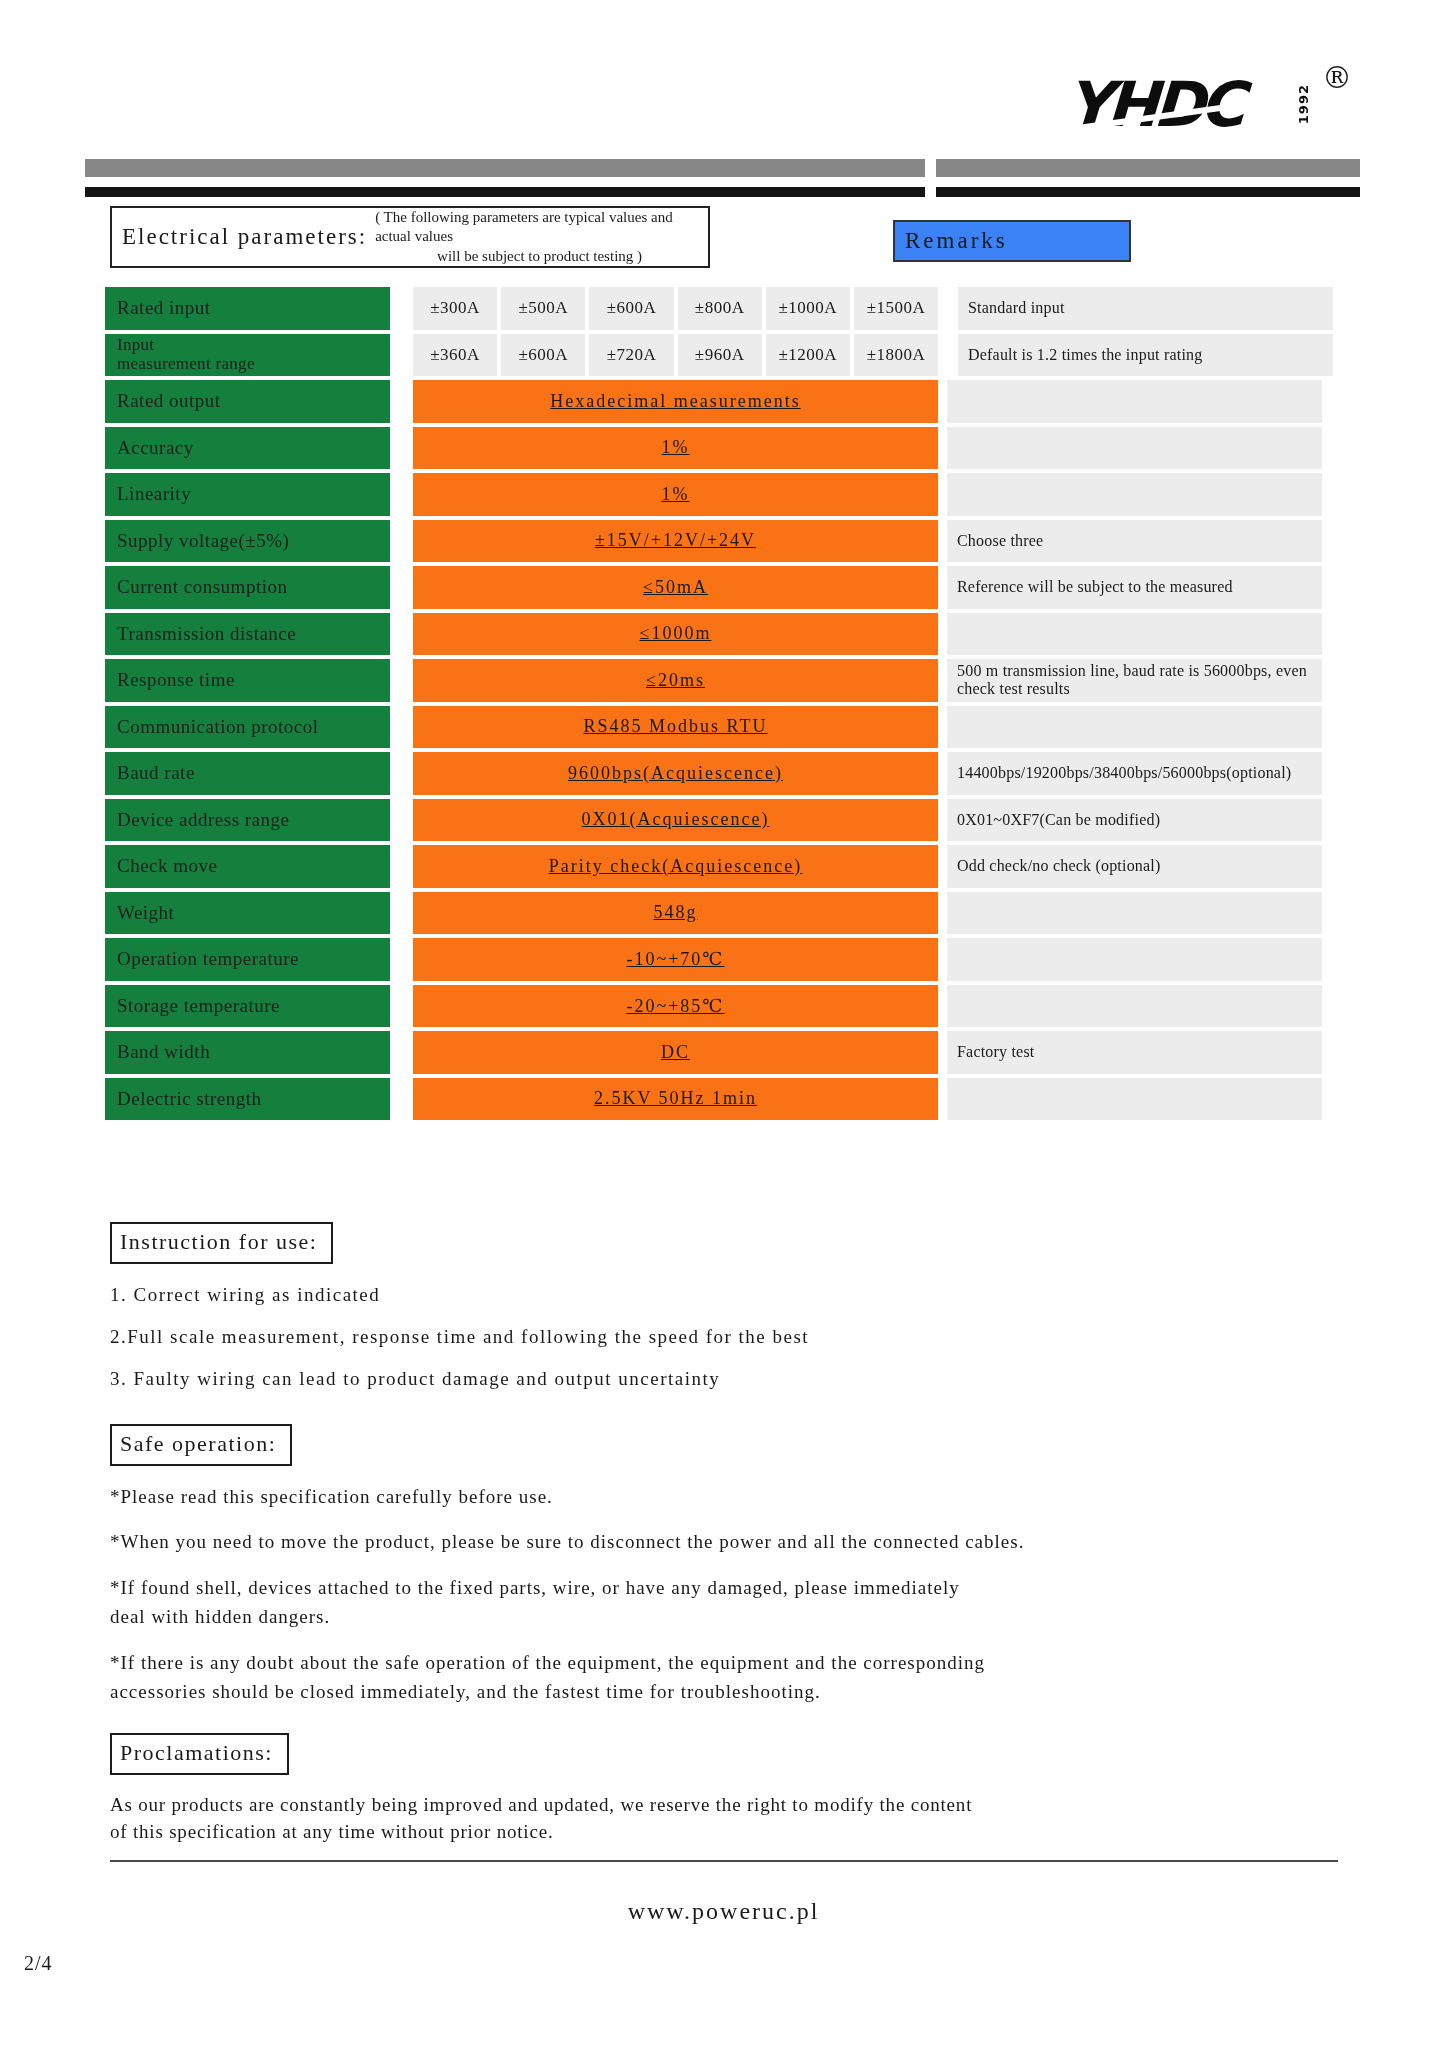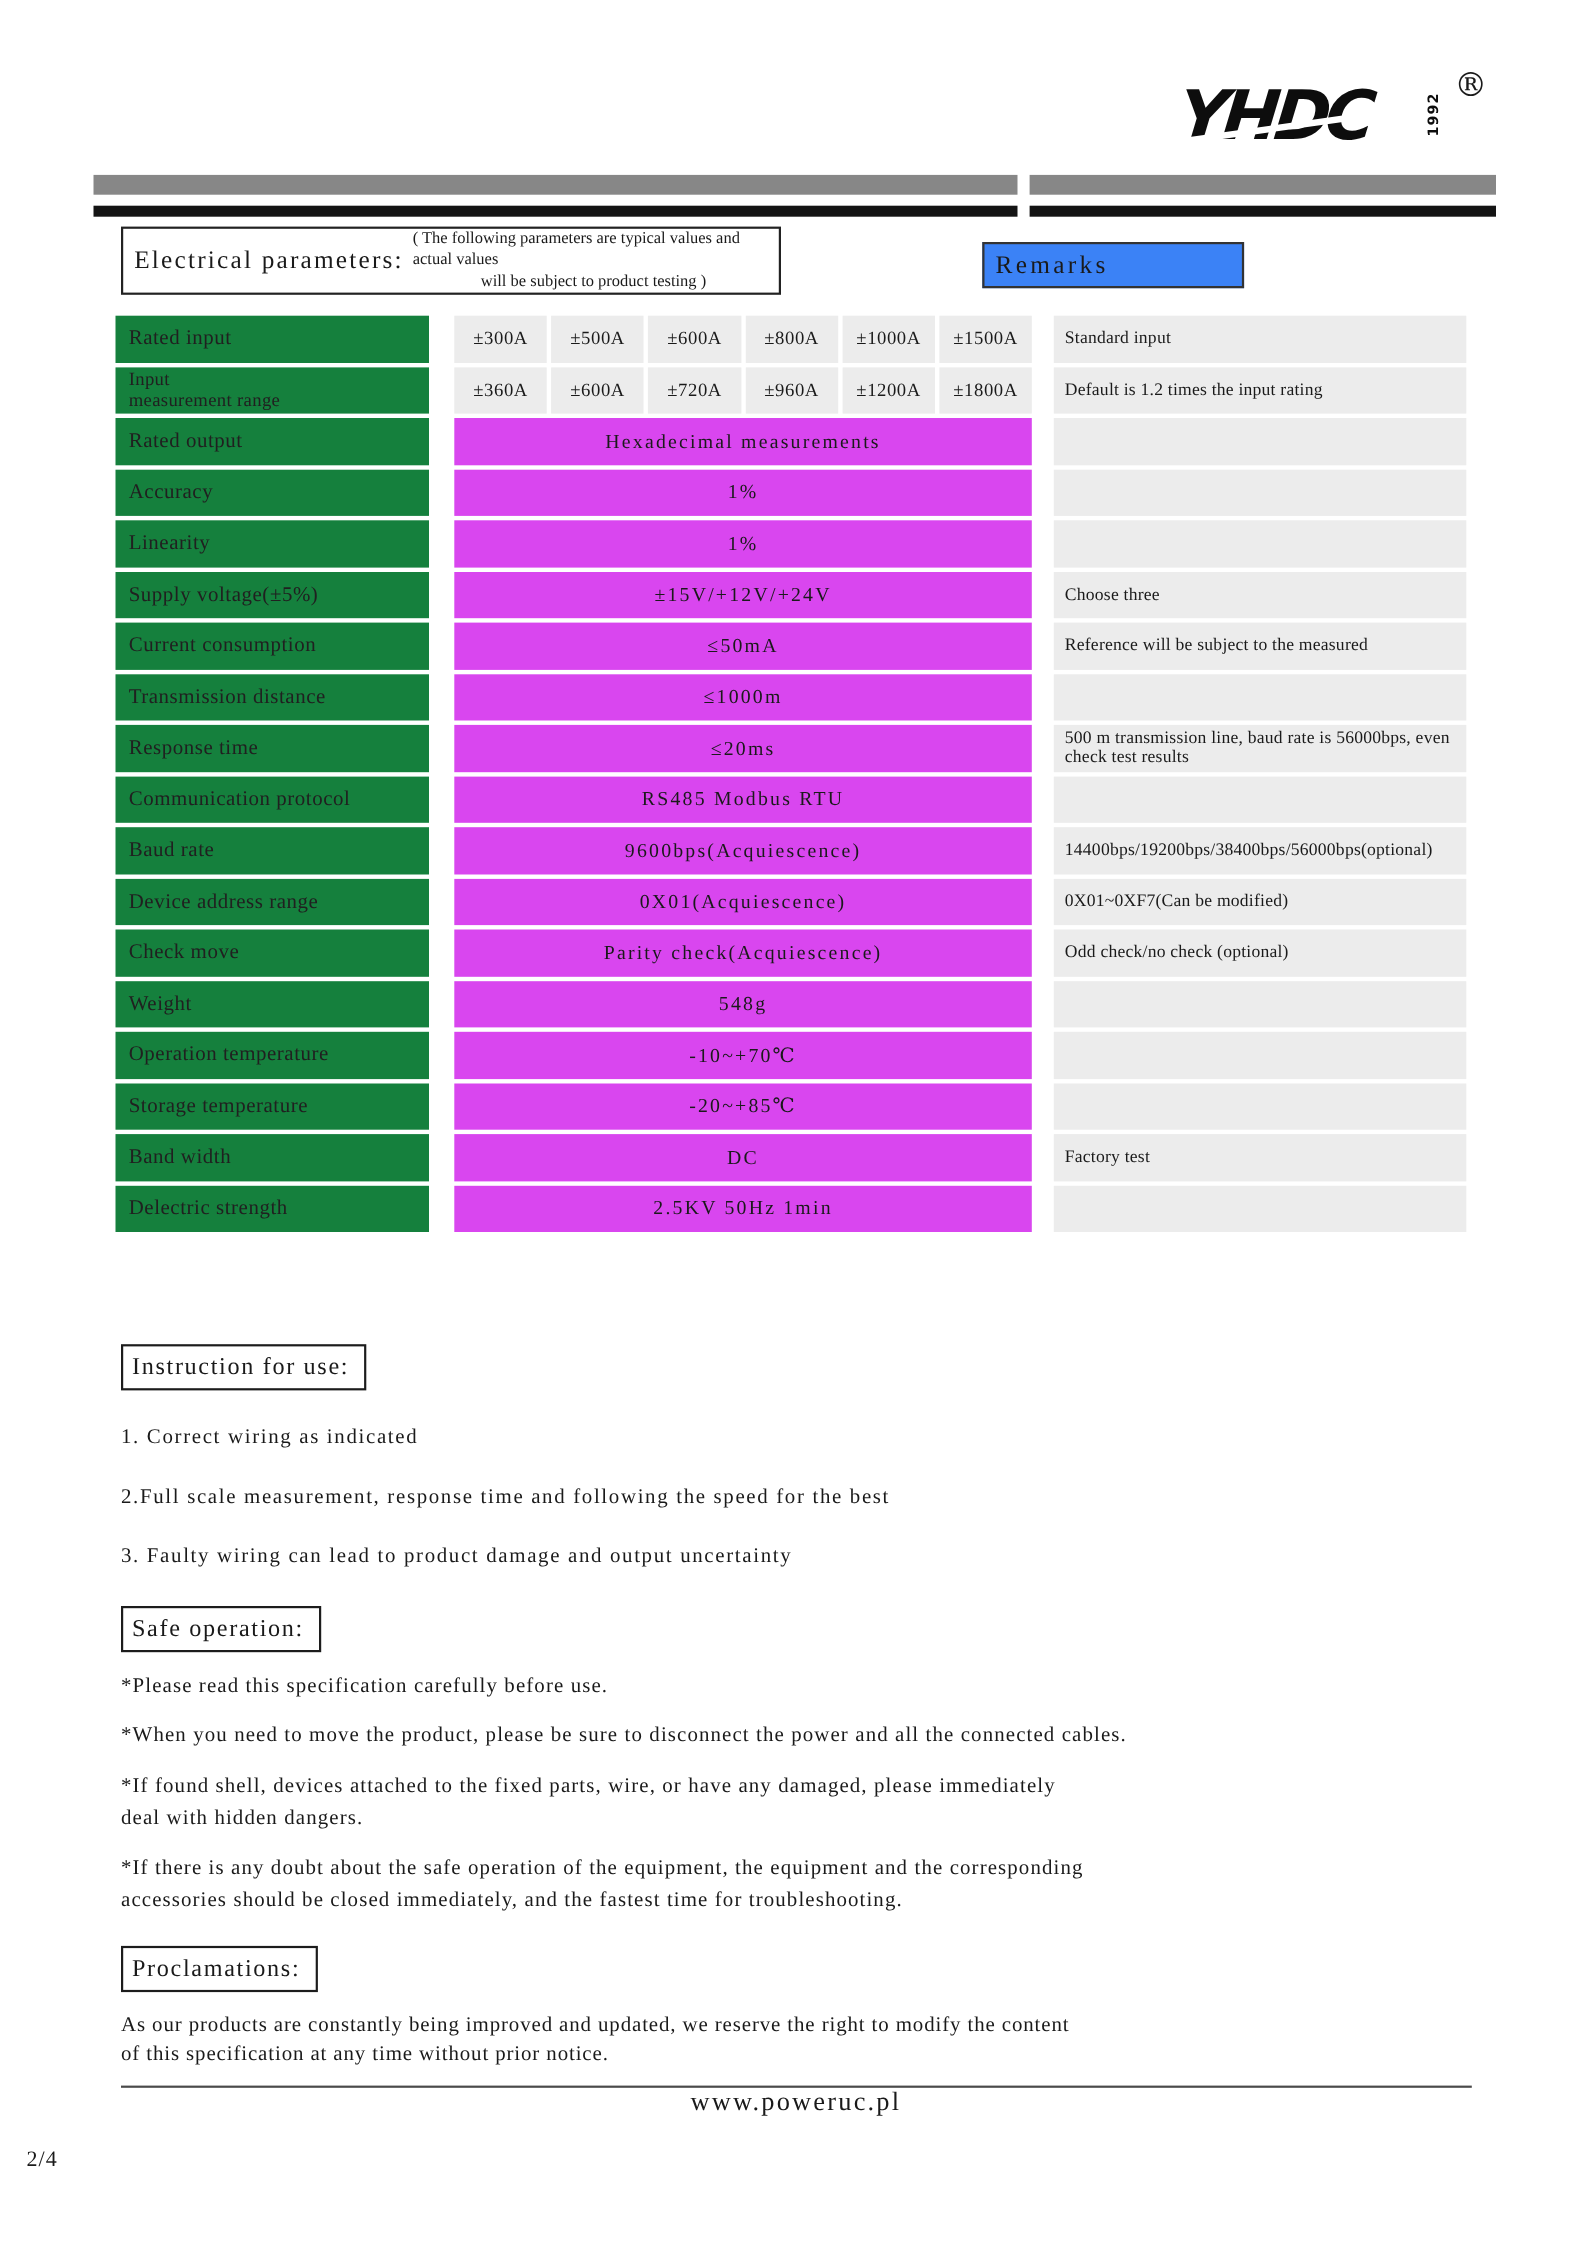--- a/index.html
+++ b/index.html
@@ -56,8 +56,8 @@
   }
   .t-label.two-line{font-size:17px;line-height:1.1;letter-spacing:0.3px;}
   .t-value{
-    width:525px;min-width:525px;background:#d946ef;display:flex;align-items:center;
-    justify-content:center;font-size:18px;letter-spacing:2px;margin-right:20px;box-sizing:border-box;
+    width:525px;min-width:525px;background:#f97316;display:flex;align-items:center;
+    justify-content:center;font-size:18px;letter-spacing:2px;margin-right:9px;box-sizing:border-box;text-decoration:underline;
   }
   .t-vals{width:525px;min-width:525px;display:flex;gap:4px;margin-right:20px;}
   .t-vcell{

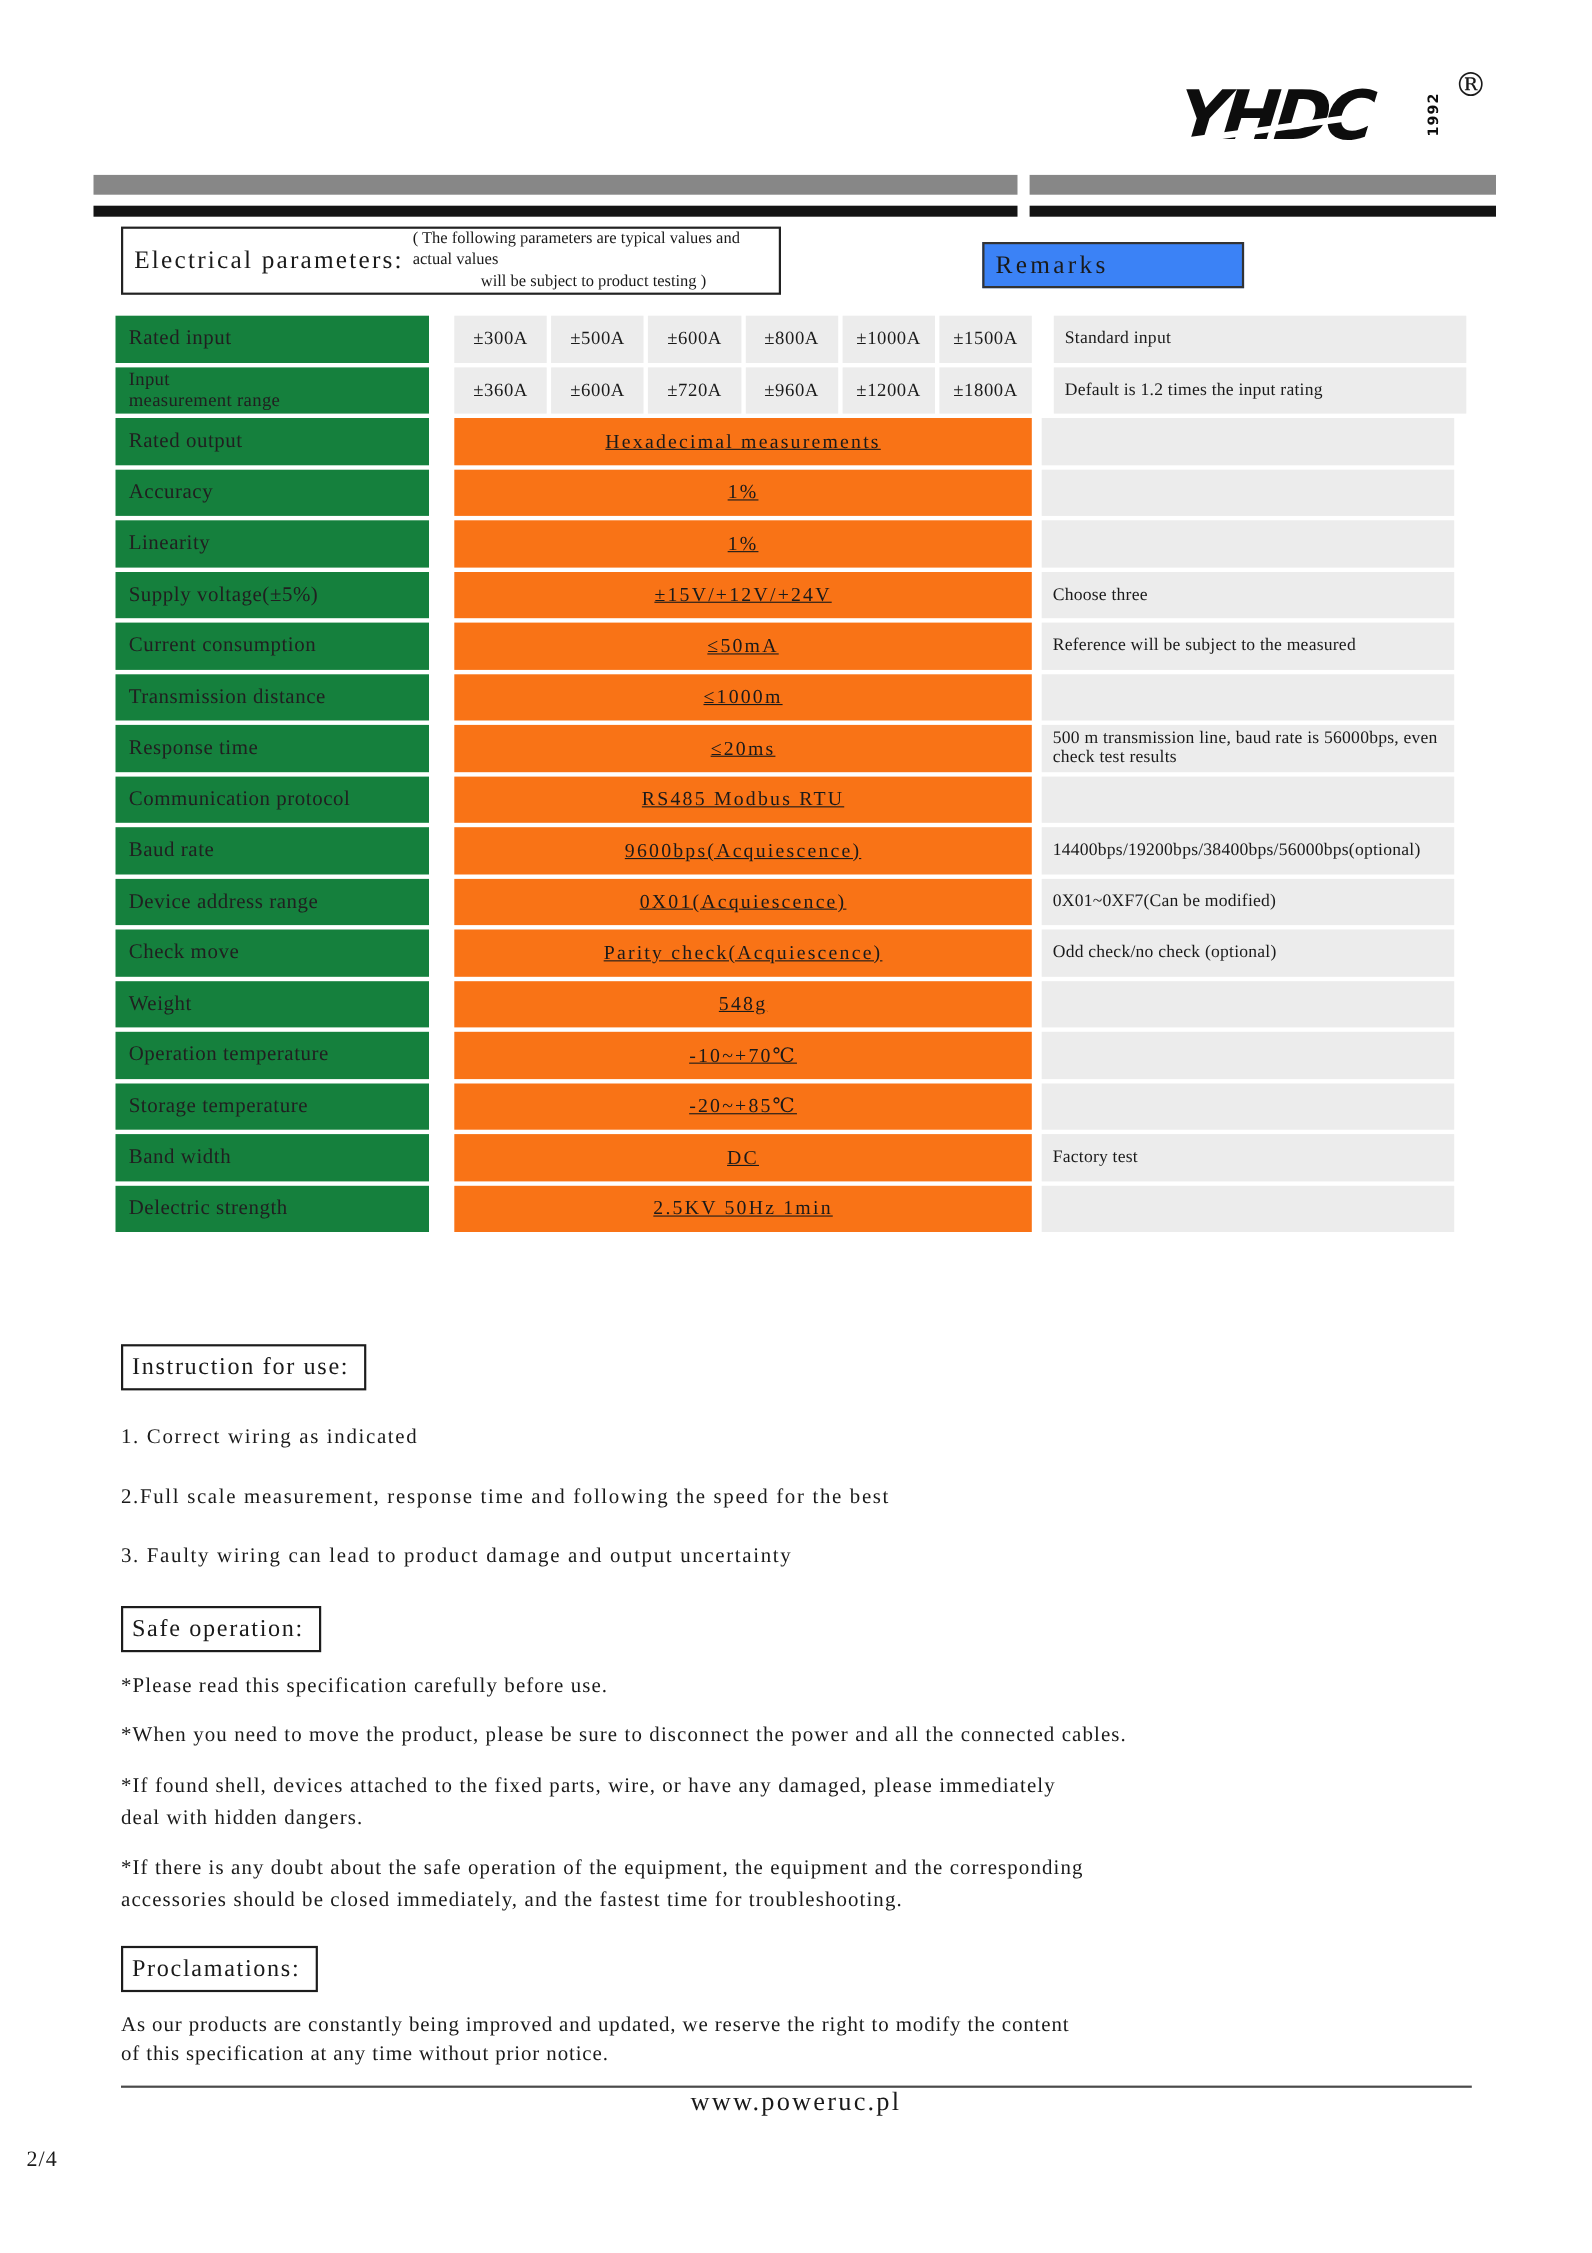--- a/index.html
+++ b/index.html
@@ -75,7 +75,7 @@
     display:inline-block;border:2px solid #1c1c1c;padding:5px 14px 7px 8px;
     font-size:22px;letter-spacing:1.5px;background:#fff;
   }
-  .instr-item{margin-top:32px;font-size:19px;letter-spacing:1.5px;}
+  .instr-item{margin-top:20px;font-size:19px;letter-spacing:1.5px;}
   .safe-title{margin-top:34px;}
   .safe-item{margin-top:16px;font-size:19px;letter-spacing:1px;white-space:pre-line;line-height:1.55;}
   .proc-title{margin-top:26px;}

